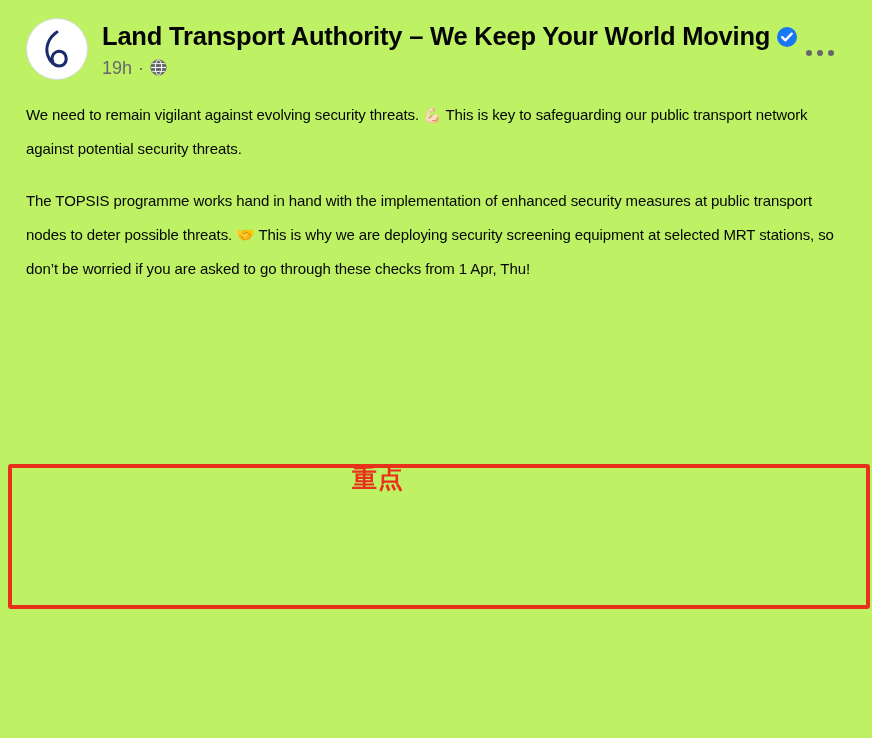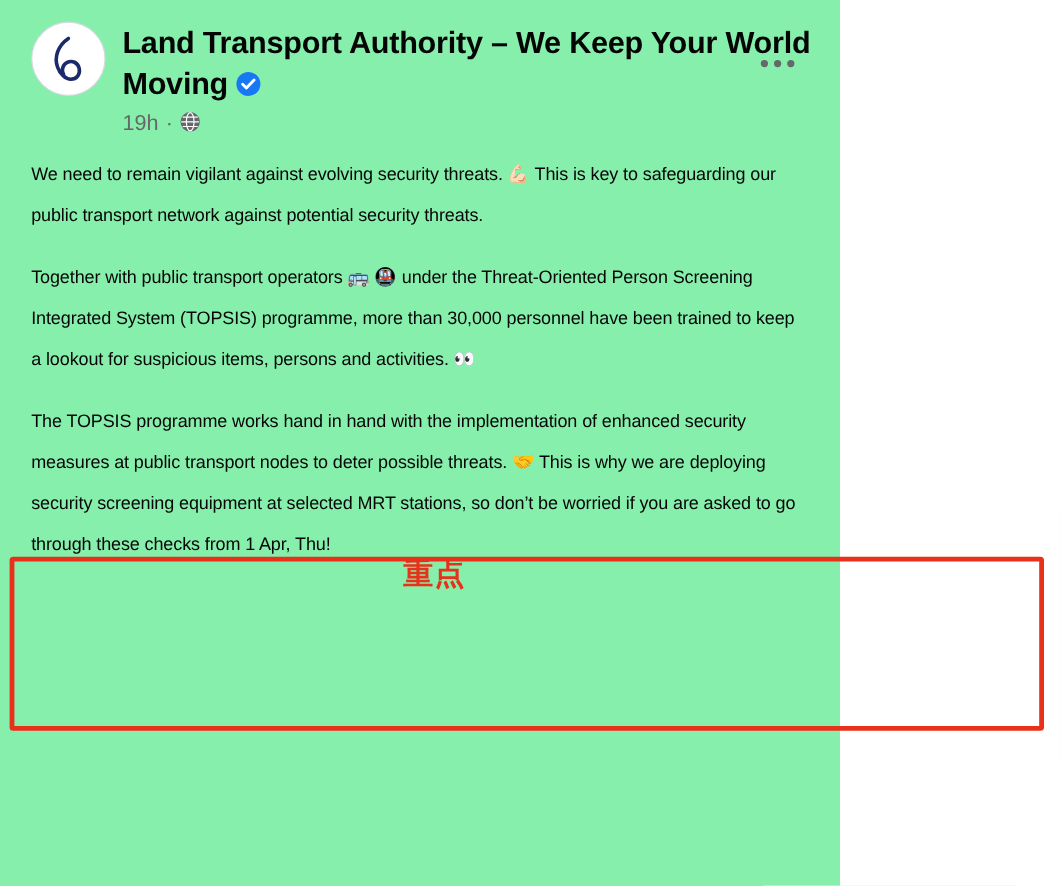--- a/index.html
+++ b/index.html
@@ -17,11 +17,11 @@
   }
   .post {
     position: relative;
-    width: 700px;
+    width: 872px;
     height: 738px;
     box-sizing: border-box;
     padding: 18px 22px 0 22px;
-    background: #86efac;
+    background: #bef264;
   }
   .post-header {
     display: flex;

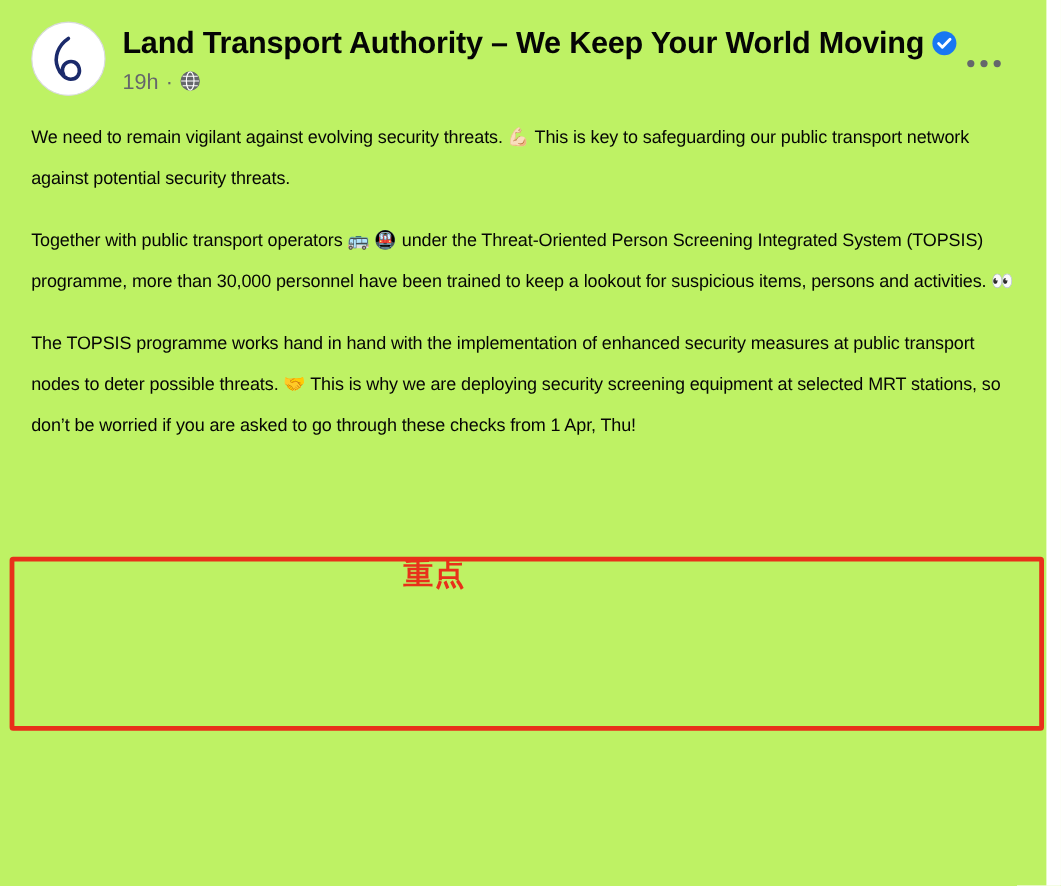--- a/index.html
+++ b/index.html
@@ -179,7 +179,6 @@
 
   <div class="body-text">
     <p class="para">We need to remain vigilant against evolving security threats. 💪🏻 This is key to safeguarding our public transport network against potential security threats.</p>
-    <p class="para">Together with public transport operators 🚌 🚇  under the Threat-Oriented Person Screening Integrated System (TOPSIS) programme, more than 30,000 personnel have been trained to keep a lookout for suspicious items, persons and activities. 👀</p>
     <p class="para">The TOPSIS programme works hand in hand with the implementation of enhanced security measures at public transport nodes to deter possible threats. 🤝 This is why we are deploying security screening equipment at selected MRT stations, so don’t be worried if you are asked to go through these checks from 1 Apr, Thu!</p>
   </div>
 

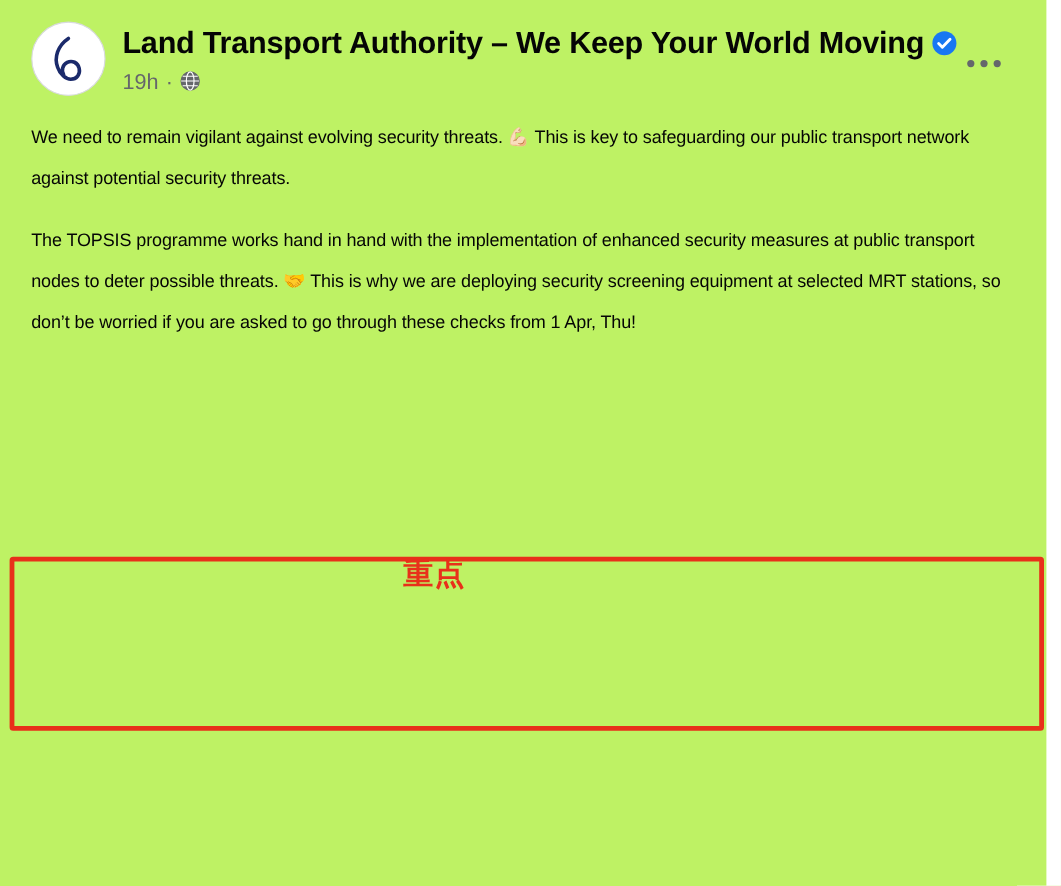--- a/index.html
+++ b/index.html
@@ -126,7 +126,7 @@
   }
   .cn-annot {
     position: absolute;
-    left: 336px;
+    left: 352px;
     top: 466px;
     font-size: 25px;
     font-weight: bold;

